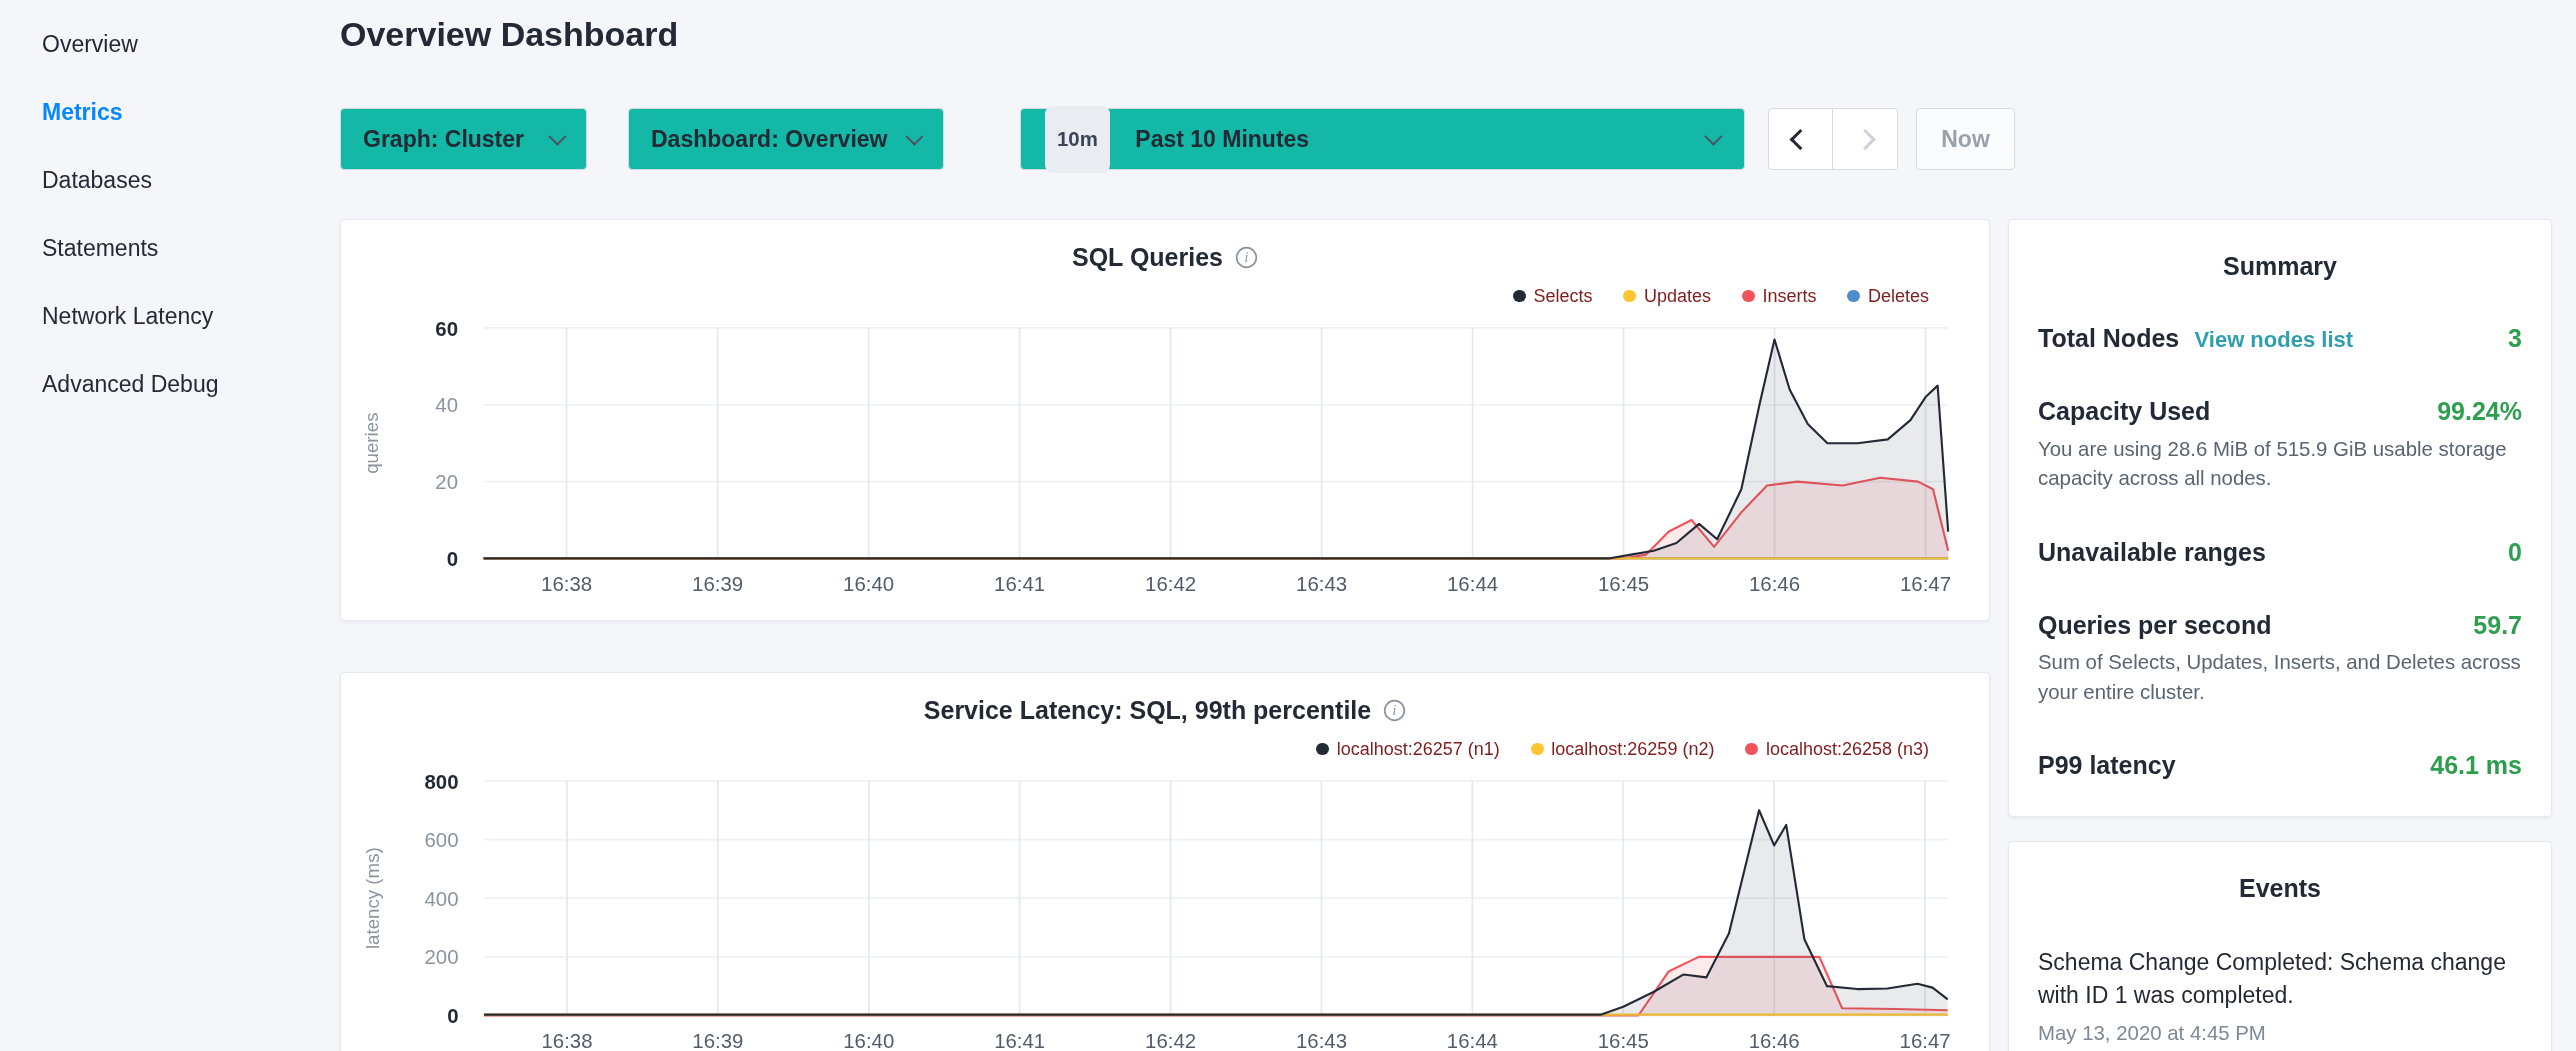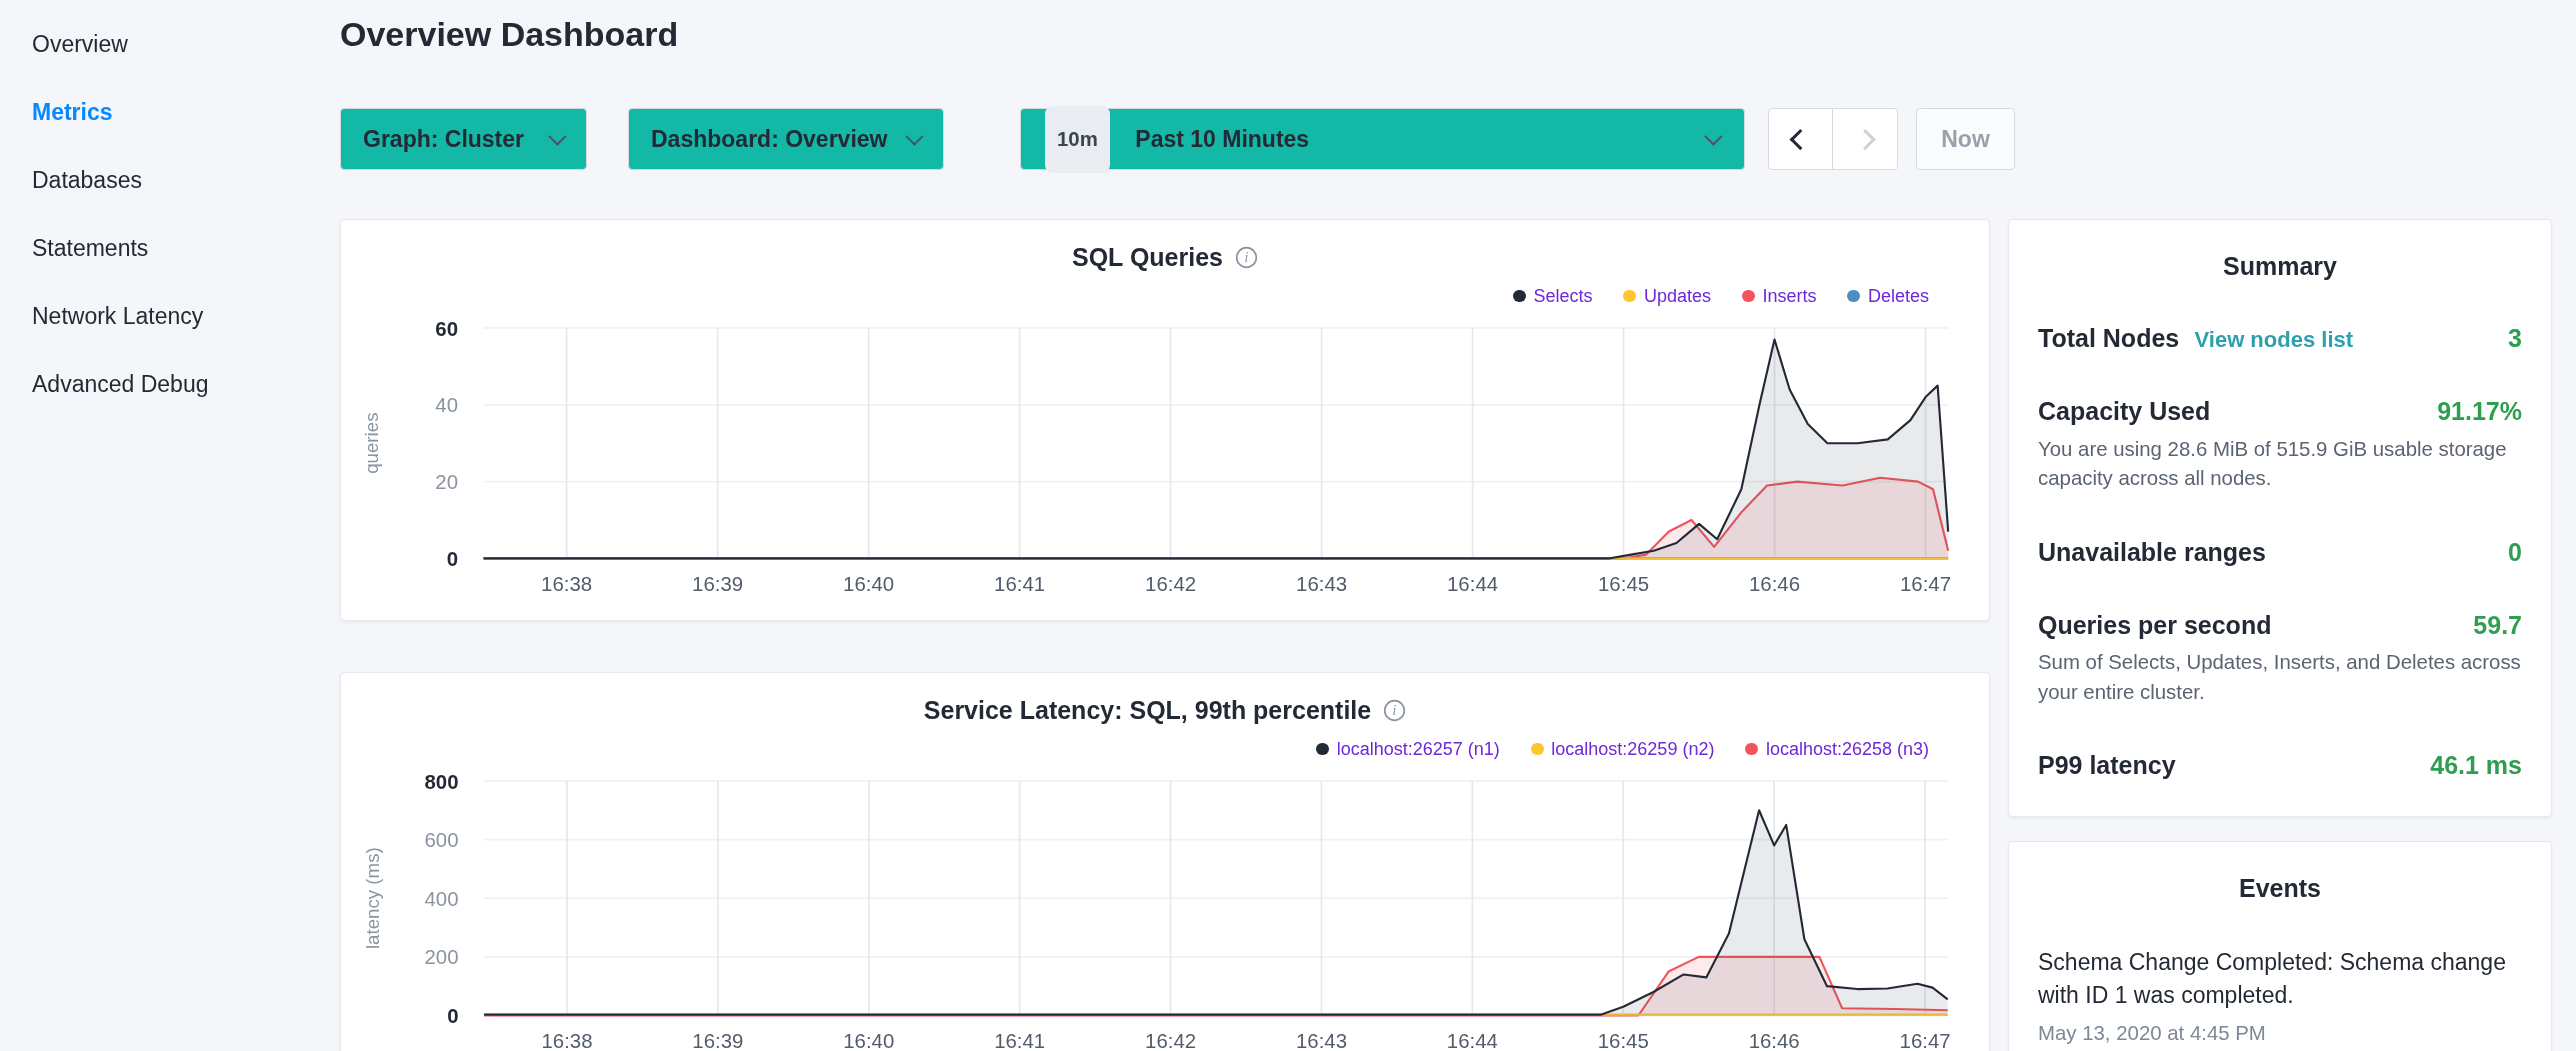--- a/index.html
+++ b/index.html
@@ -15,7 +15,7 @@
   .sidebar { position: absolute; left: 0; top: 0; width: 340px; height: 100%; padding-top: 10.2px; }
   .nav-item {
     height: 68px; display: flex; align-items: center;
-    padding-left: 32px; font-size: 23px; color: #242a35; cursor: pointer;
+    padding-left: 42px; font-size: 23px; color: #242a35; cursor: pointer;
   }
   .nav-item.active { color: #0788ff; font-weight: bold; }
 

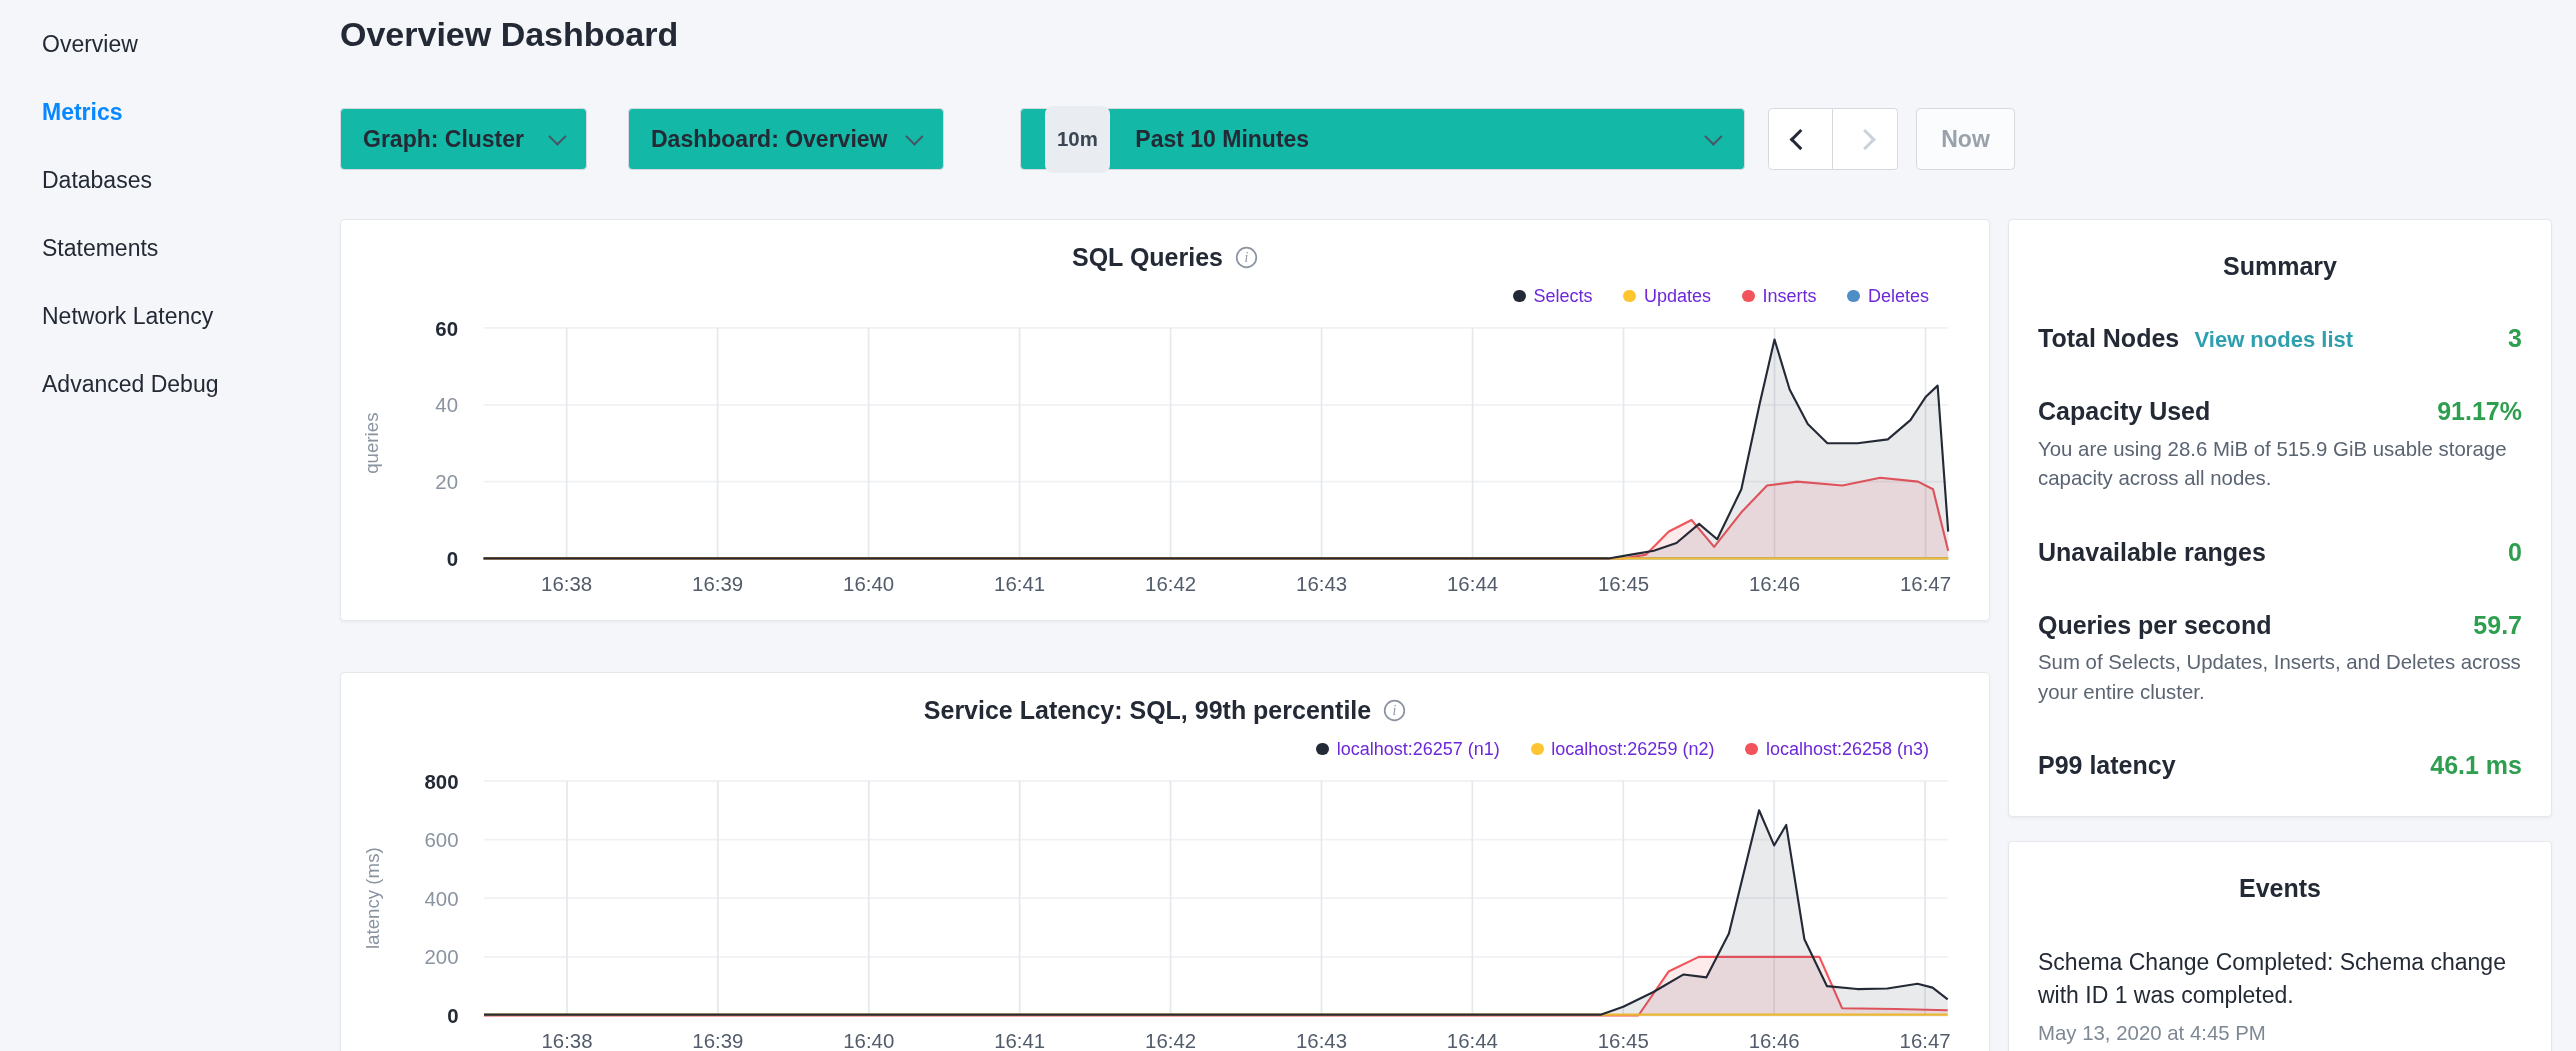--- a/index.html
+++ b/index.html
@@ -58,7 +58,7 @@
   .chart-title { font-size: 25px; font-weight: bold; color: #242a35; }
   .info-icon { display: inline-flex; cursor: pointer; }
   .legend { display: flex; justify-content: flex-end; align-items: center; gap: 31px; padding-right: 60px; margin-top: 12px; height: 22px; }
-  .legend-item { display: flex; align-items: center; font-size: 18px; color: #6d28d9; }
+  .legend-item { display: flex; align-items: center; font-size: 18px; color: #7f1d1d; }
   .legend-dot { width: 12.8px; height: 12.8px; border-radius: 50%; margin-right: 7.7px; display: inline-block; }
   .chart-area { margin: 8.5px 15.3px 0 15.3px; }
   .chart-area text { font-family: "Liberation Sans", sans-serif; }

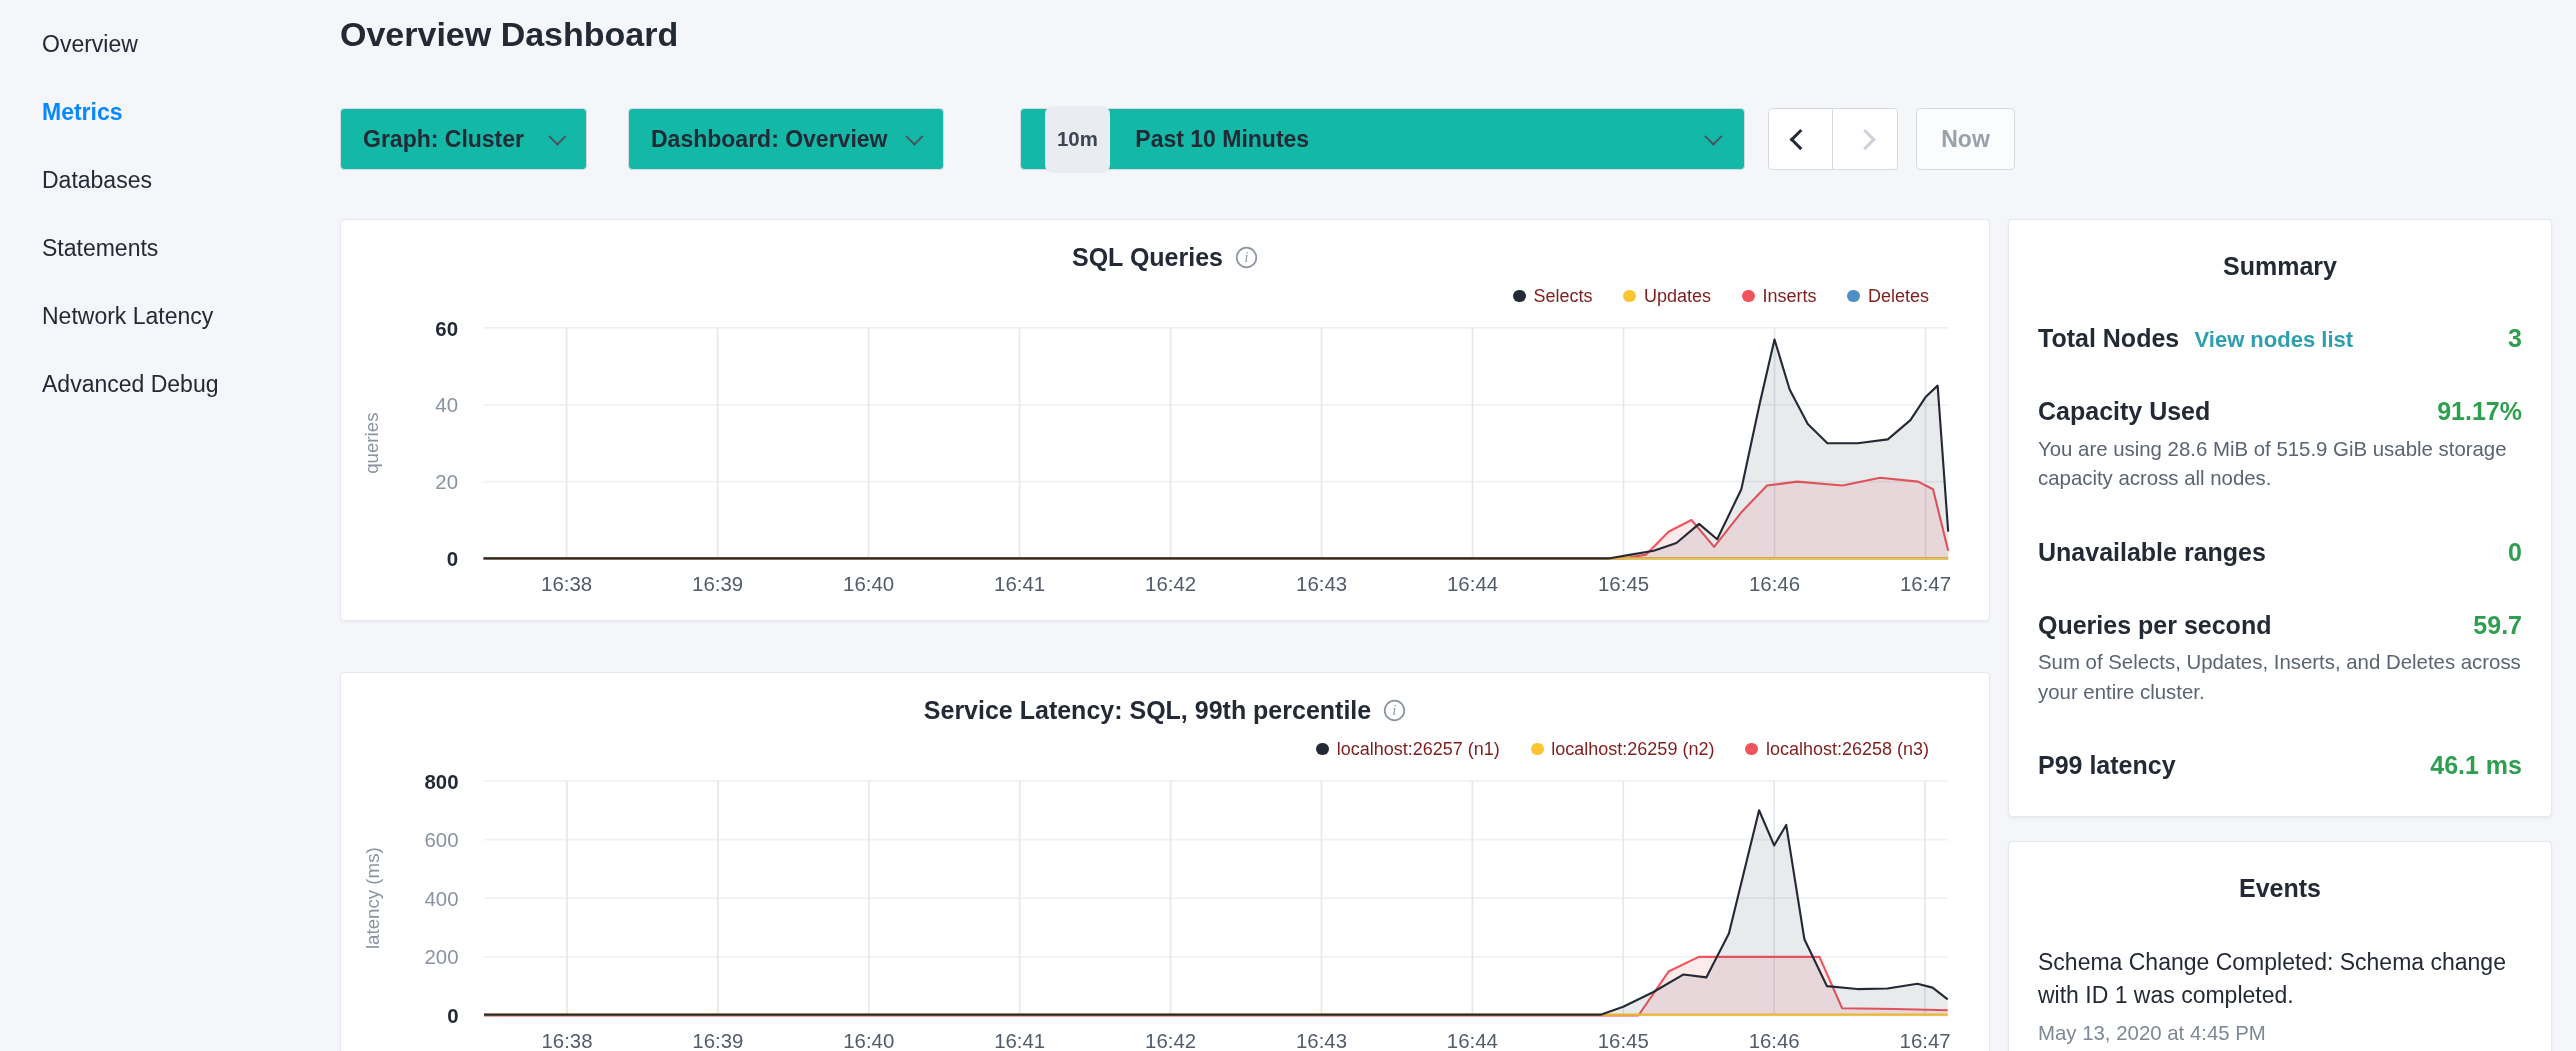--- a/index.html
+++ b/index.html
@@ -262,7 +262,7 @@
   <div class="sblock">
     <div class="srow">
       <span class="lab">Capacity Used</span>
-      <span class="val">91.17%</span>
+      <span class="val">99.24%</span>
     </div>
     <div class="sdesc">You are using 28.6 MiB of 515.9 GiB usable storage capacity across all nodes.</div>
   </div>

